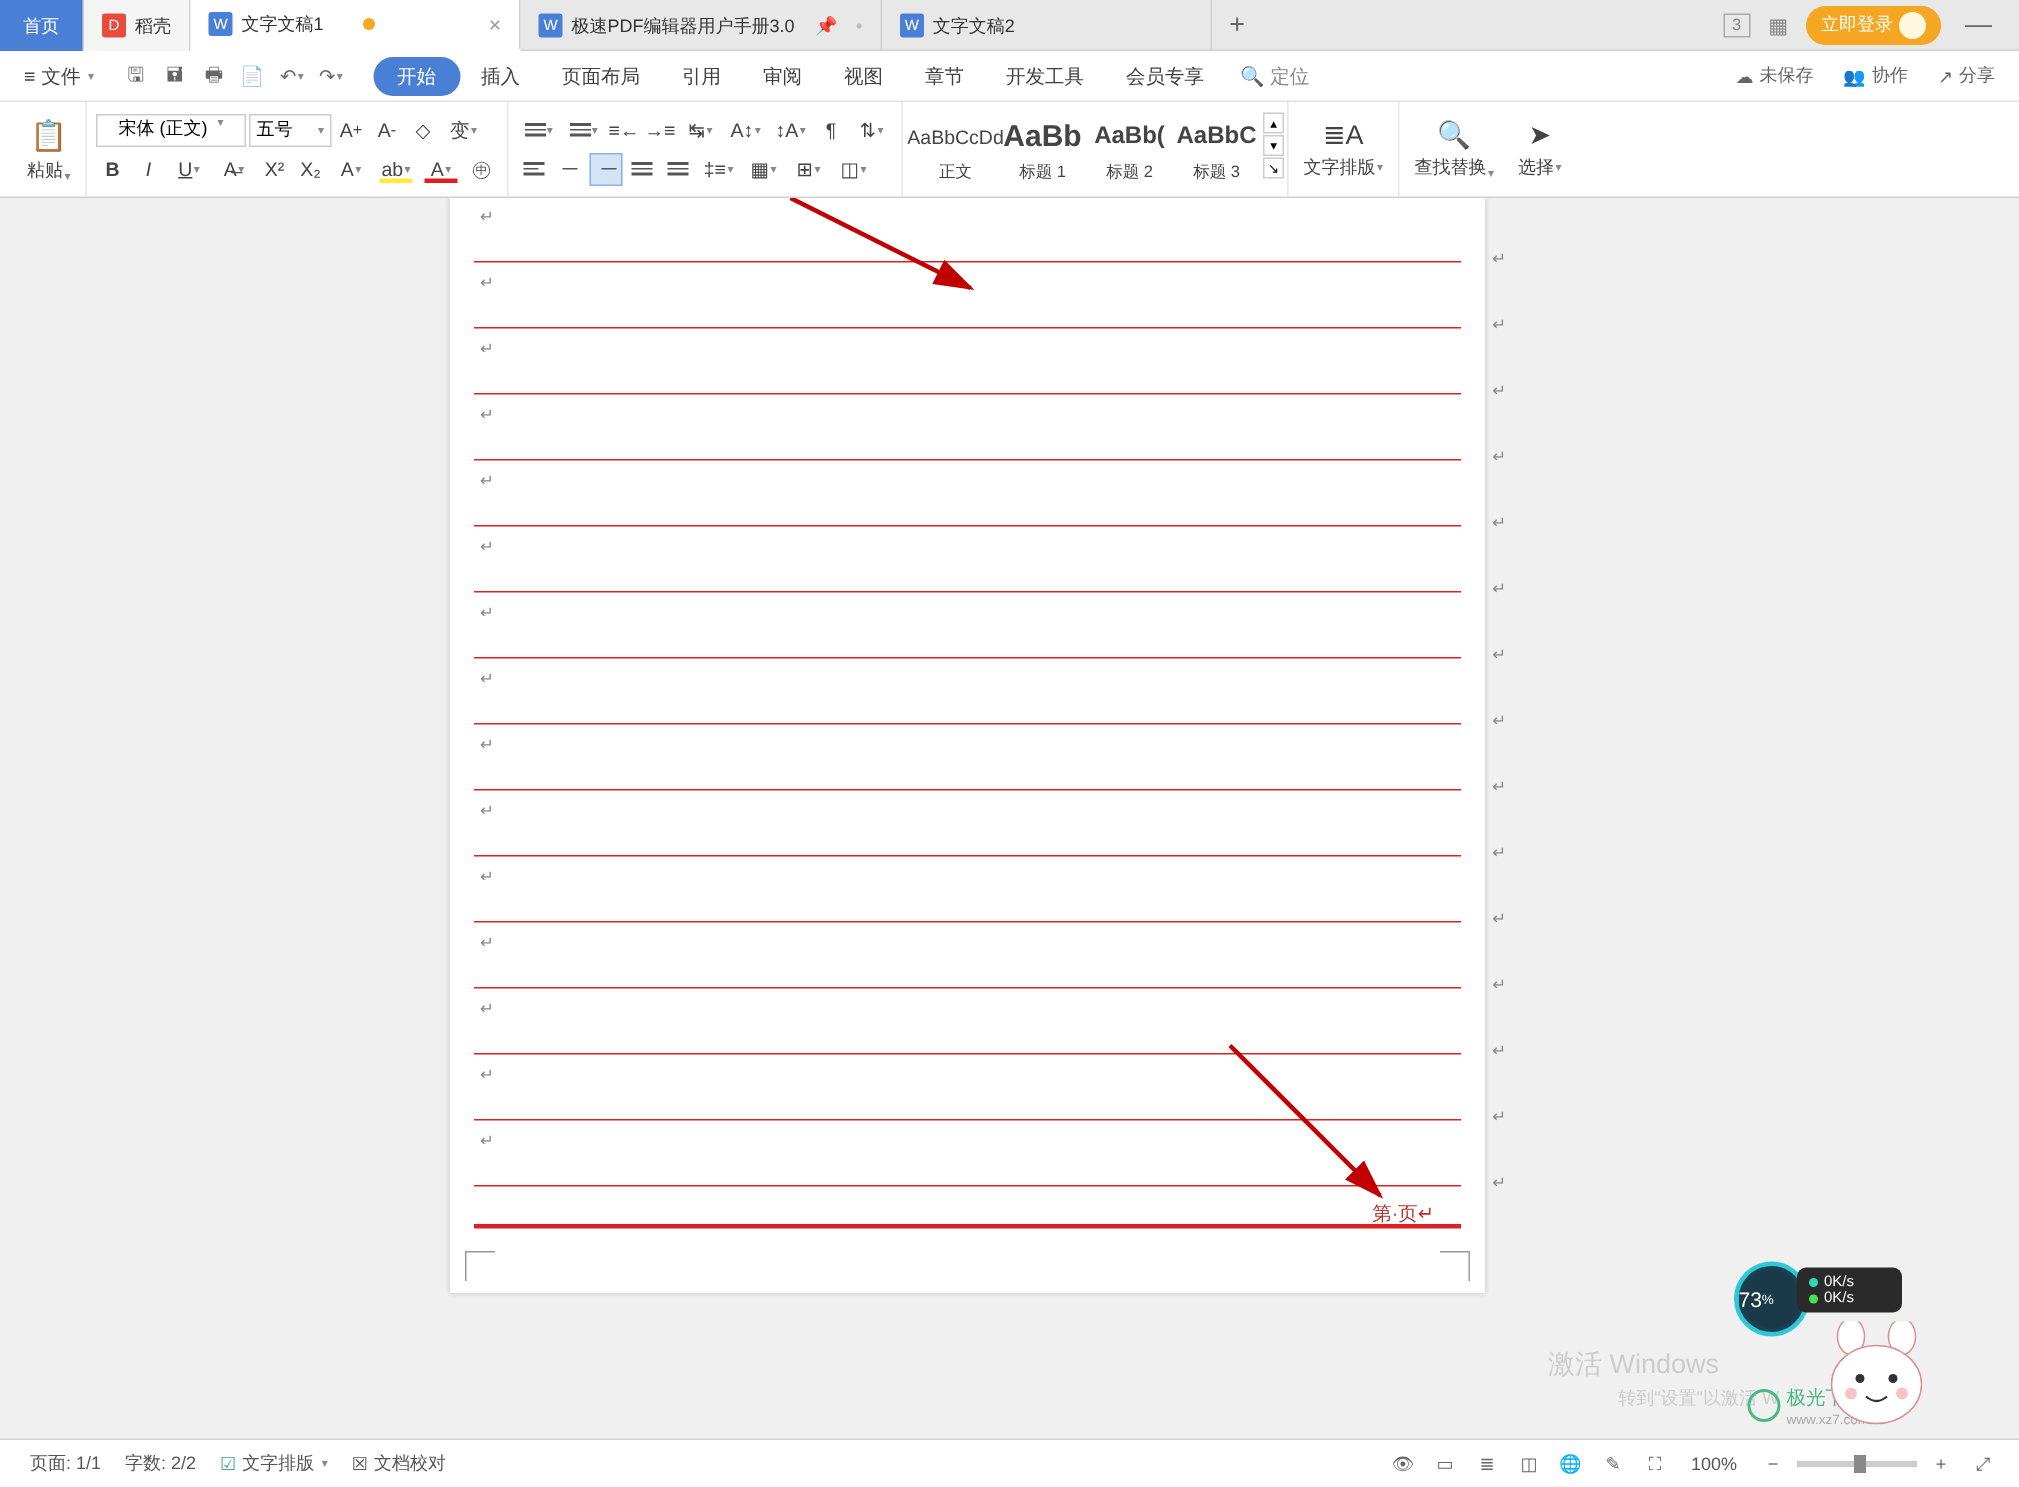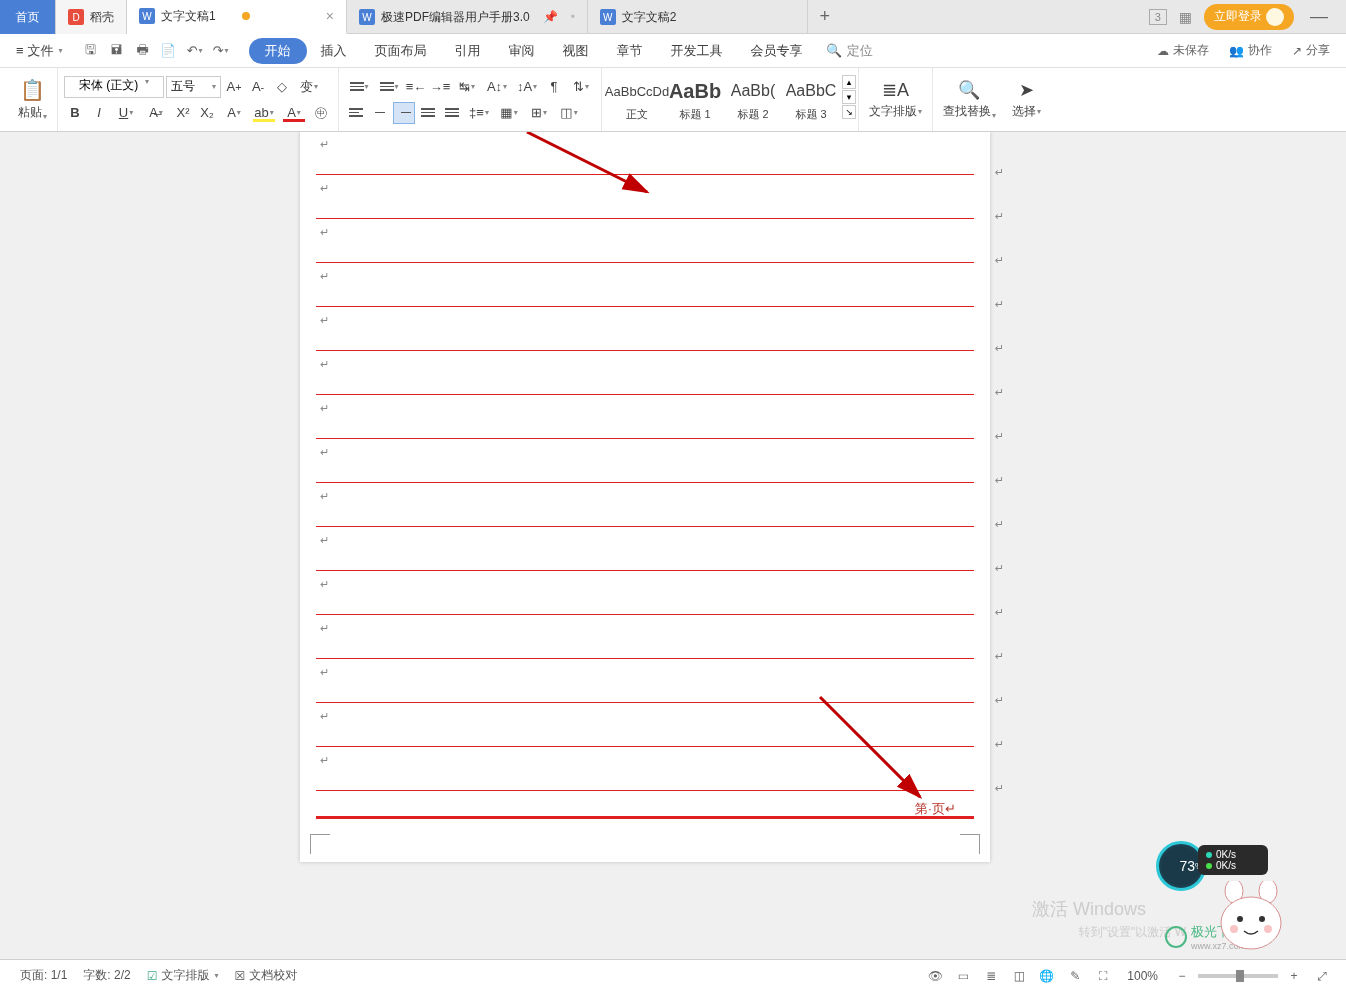--- a/index.html
+++ b/index.html
@@ -50,7 +50,7 @@
 .style-item { display: flex; flex-direction: column; align-items: center; gap: 2px; font-size: 11px; color: #444; padding: 2px 4px; cursor: pointer; width: 58px; }
 .style-prev { font-size: 13px; height: 28px; display: flex; align-items: center; overflow: hidden; white-space: nowrap; }
 .style-prev.big { font-size: 20px; font-weight: bold; }
-.style-prev.med { font-size: 16px; font-weight: normal; }
+.style-prev.med { font-size: 16px; font-weight: bold; }
 .style-scroll { display: flex; flex-direction: column; gap: 1px; margin-left: 2px; }
 .style-scroll div { width: 14px; height: 14px; border: 1px solid #ccc; font-size: 9px; display: flex; align-items: center; justify-content: center; cursor: pointer; }
 

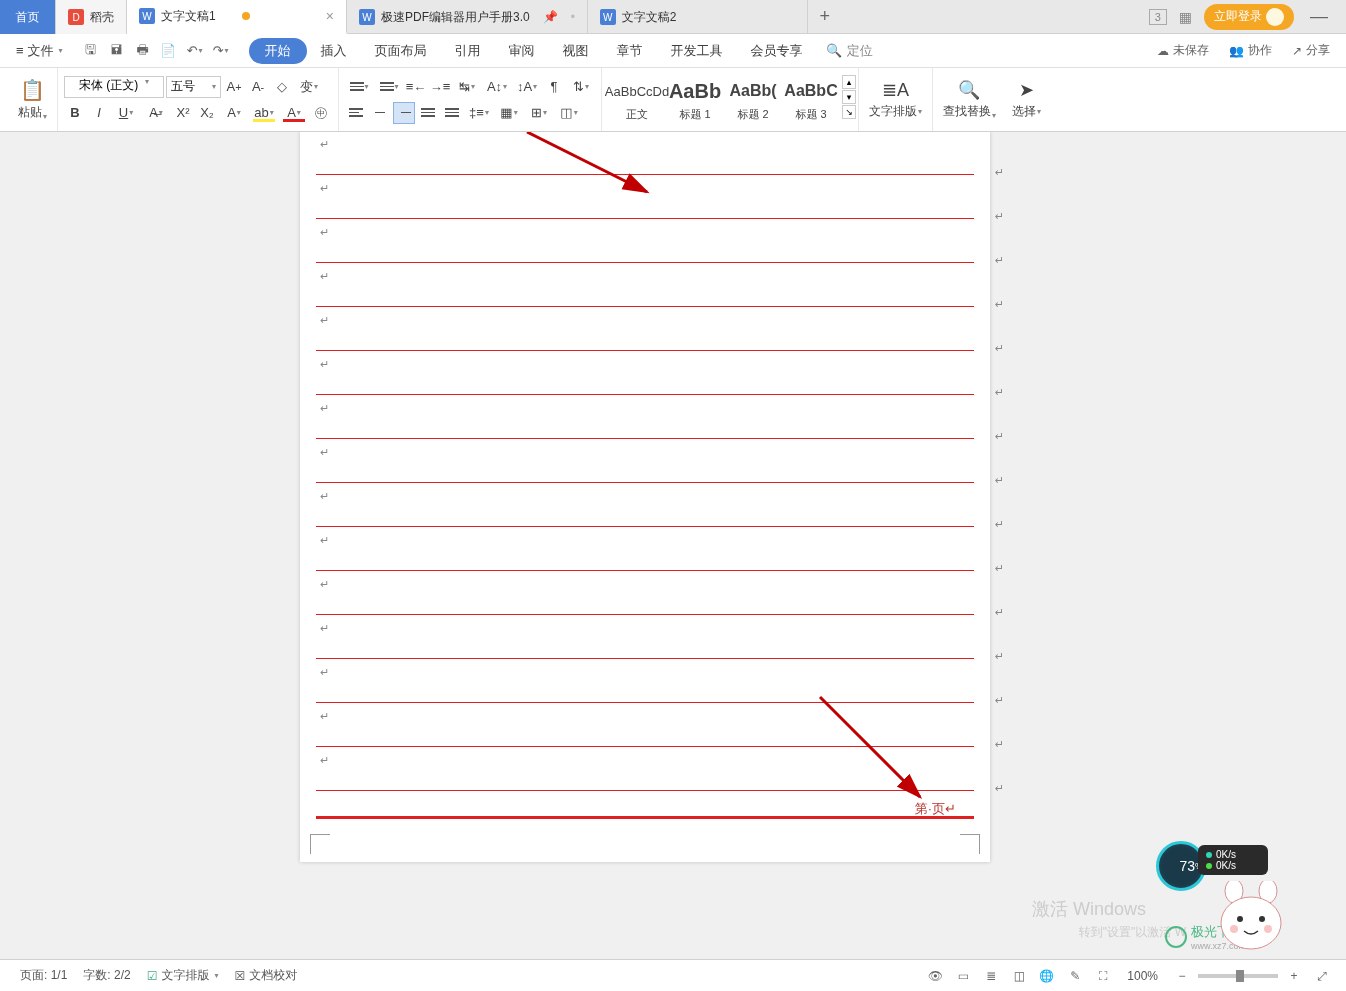--- a/index.html
+++ b/index.html
@@ -76,7 +76,7 @@
 
 .watermark { position: absolute; font-size: 14px; color: #ccc; pointer-events: none; }
 .floaty { position: absolute; right: 70px; bottom: 100px; width: 120px; height: 50px; }
-.gauge { width: 50px; height: 50px; border-radius: 50%; background: radial-gradient(circle, #1a3a4a 60%, #2a5a6a 100%); border: 3px solid #2dc8d8; display: flex; align-items: center; justify-content: flex-end; color: #fff; font-size: 14px; position: absolute; left: 0; }
+.gauge { width: 50px; height: 50px; border-radius: 50%; background: radial-gradient(circle, #1a3a4a 60%, #2a5a6a 100%); border: 3px solid #2dc8d8; display: flex; align-items: center; justify-content: flex-start; color: #fff; font-size: 14px; position: absolute; left: 0; }
 .net-box { position: absolute; left: 42px; top: 4px; background: #2a2a2a; border-radius: 6px; padding: 4px 8px; font-size: 10px; color: #fff; width: 70px; }
 .net-row { display: flex; align-items: center; gap: 4px; }
 .net-dot { width: 6px; height: 6px; border-radius: 50%; }

